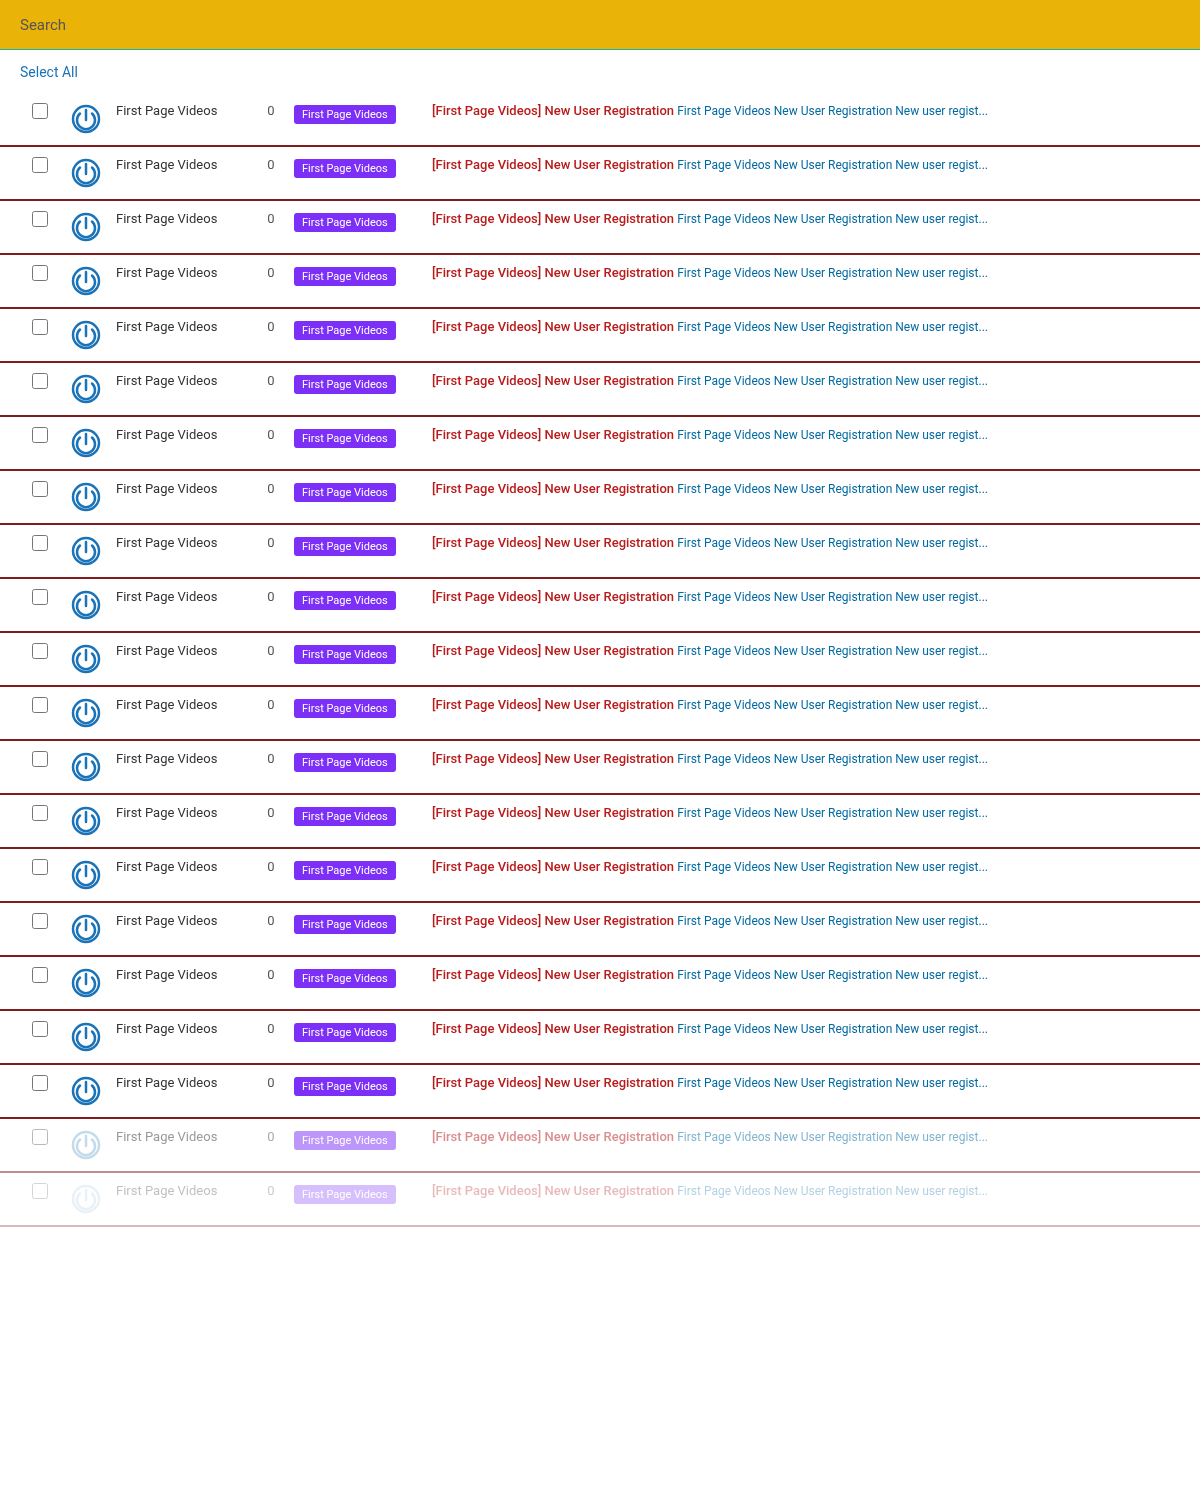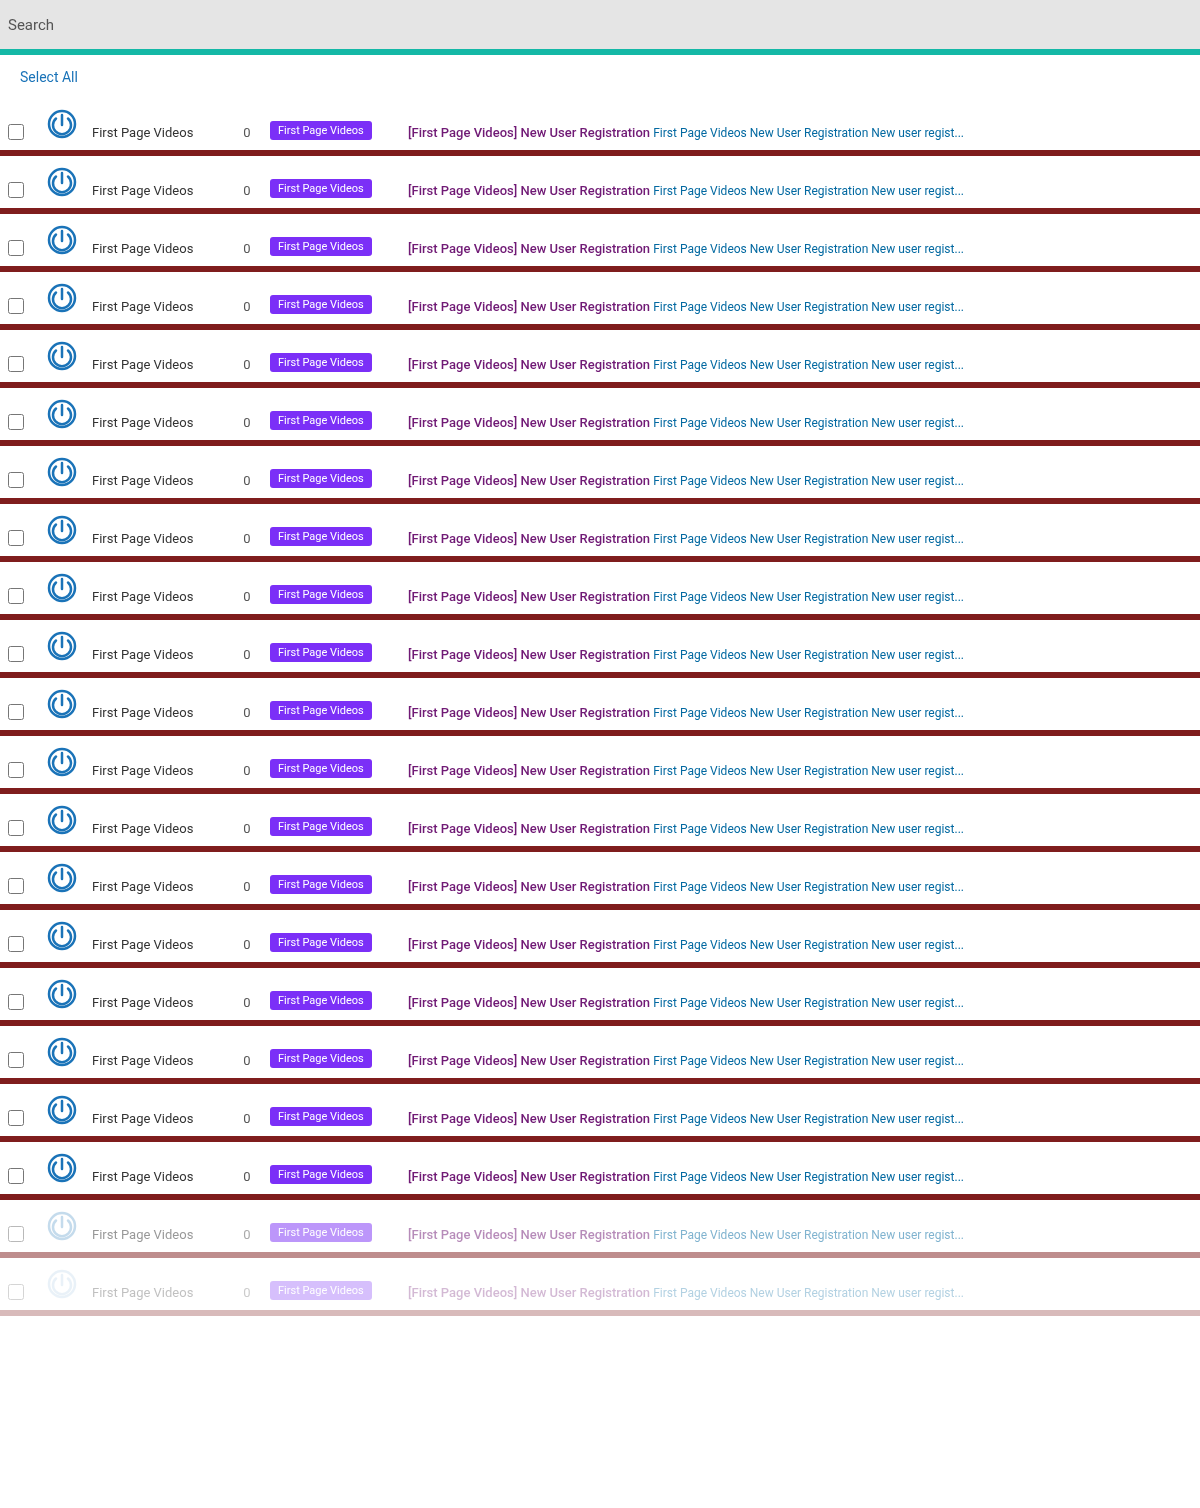--- a/index.html
+++ b/index.html
@@ -17,9 +17,9 @@
     }
 
     .search-bar {
-      border-bottom: 6px solid #14b8a6;
-      padding: 15px 8px;
-      background: #e5e5e5;
+      border-bottom: 1px solid #14b8a6;
+      padding: 15px 20px;
+      background: #eab308;
     }
 
     .search-label {

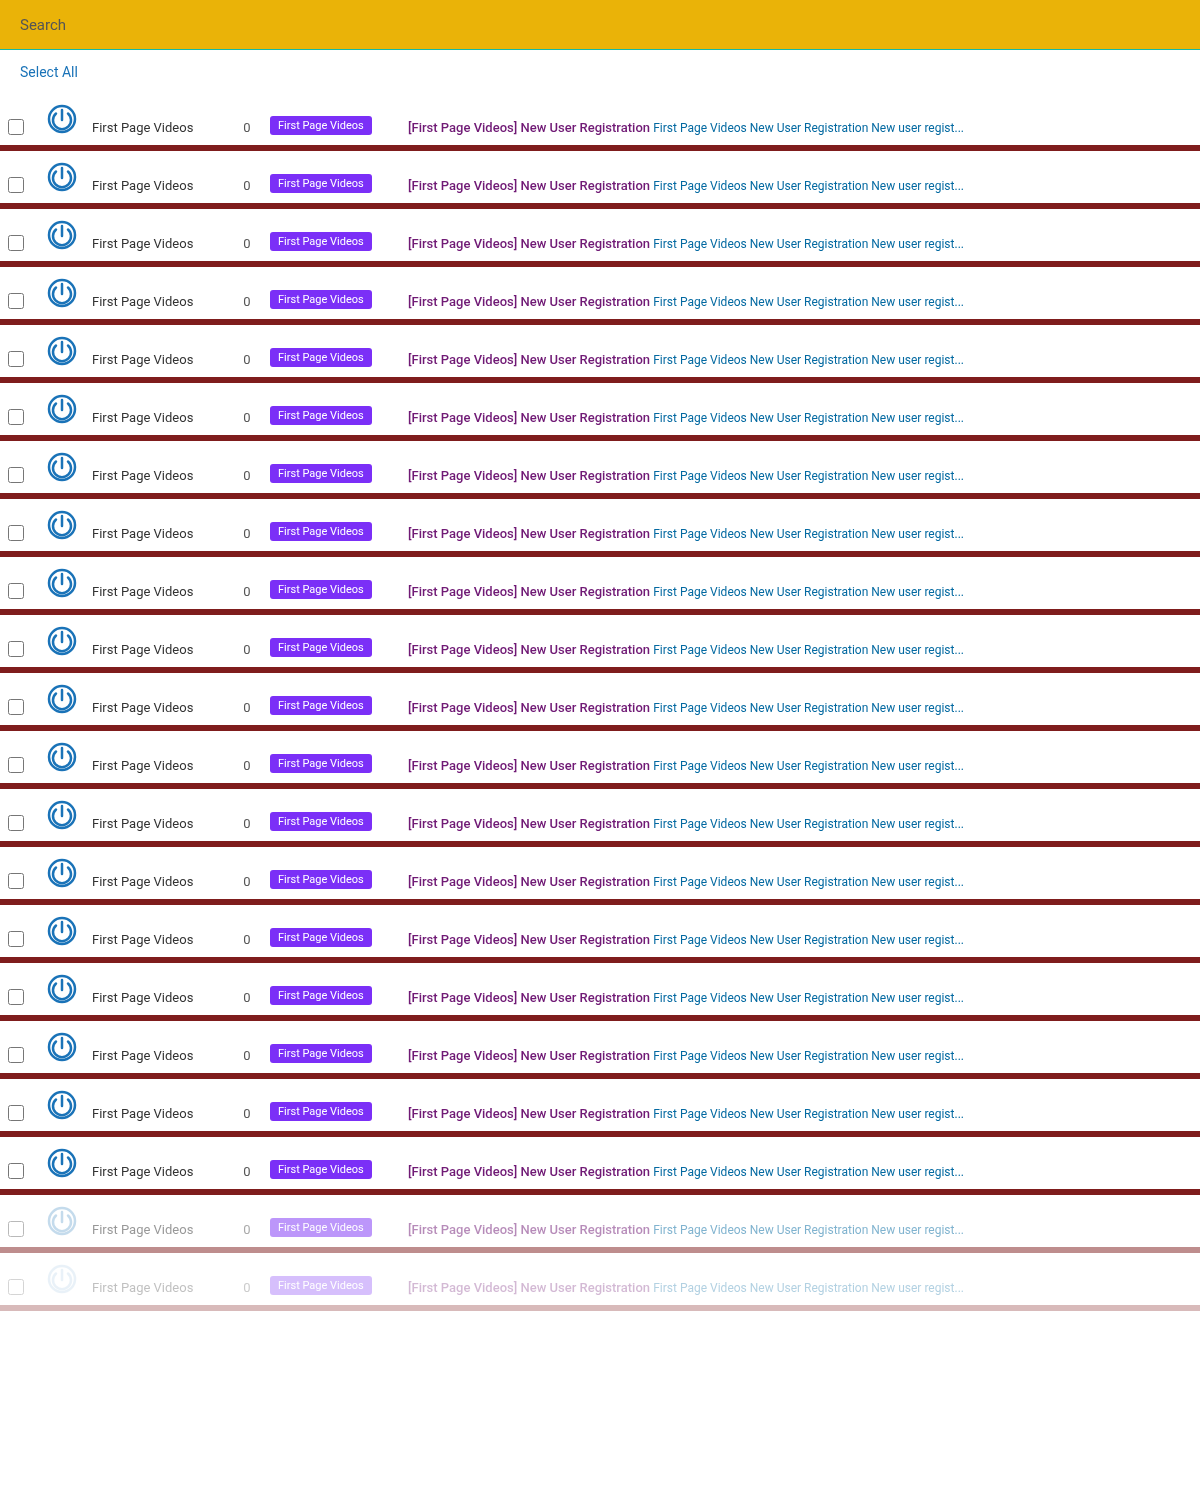--- a/index.html
+++ b/index.html
@@ -46,9 +46,9 @@
 
     .list-row {
       display: flex;
-      align-items: flex-end;
-      padding: 10px 8px;
-      border-bottom: 6px solid #7f1d1d;
+      align-items: flex-start;
+      padding: 10px 32px;
+      border-bottom: 2px solid #7f1d1d;
       min-height: 50px;
       background: #fff;
     }

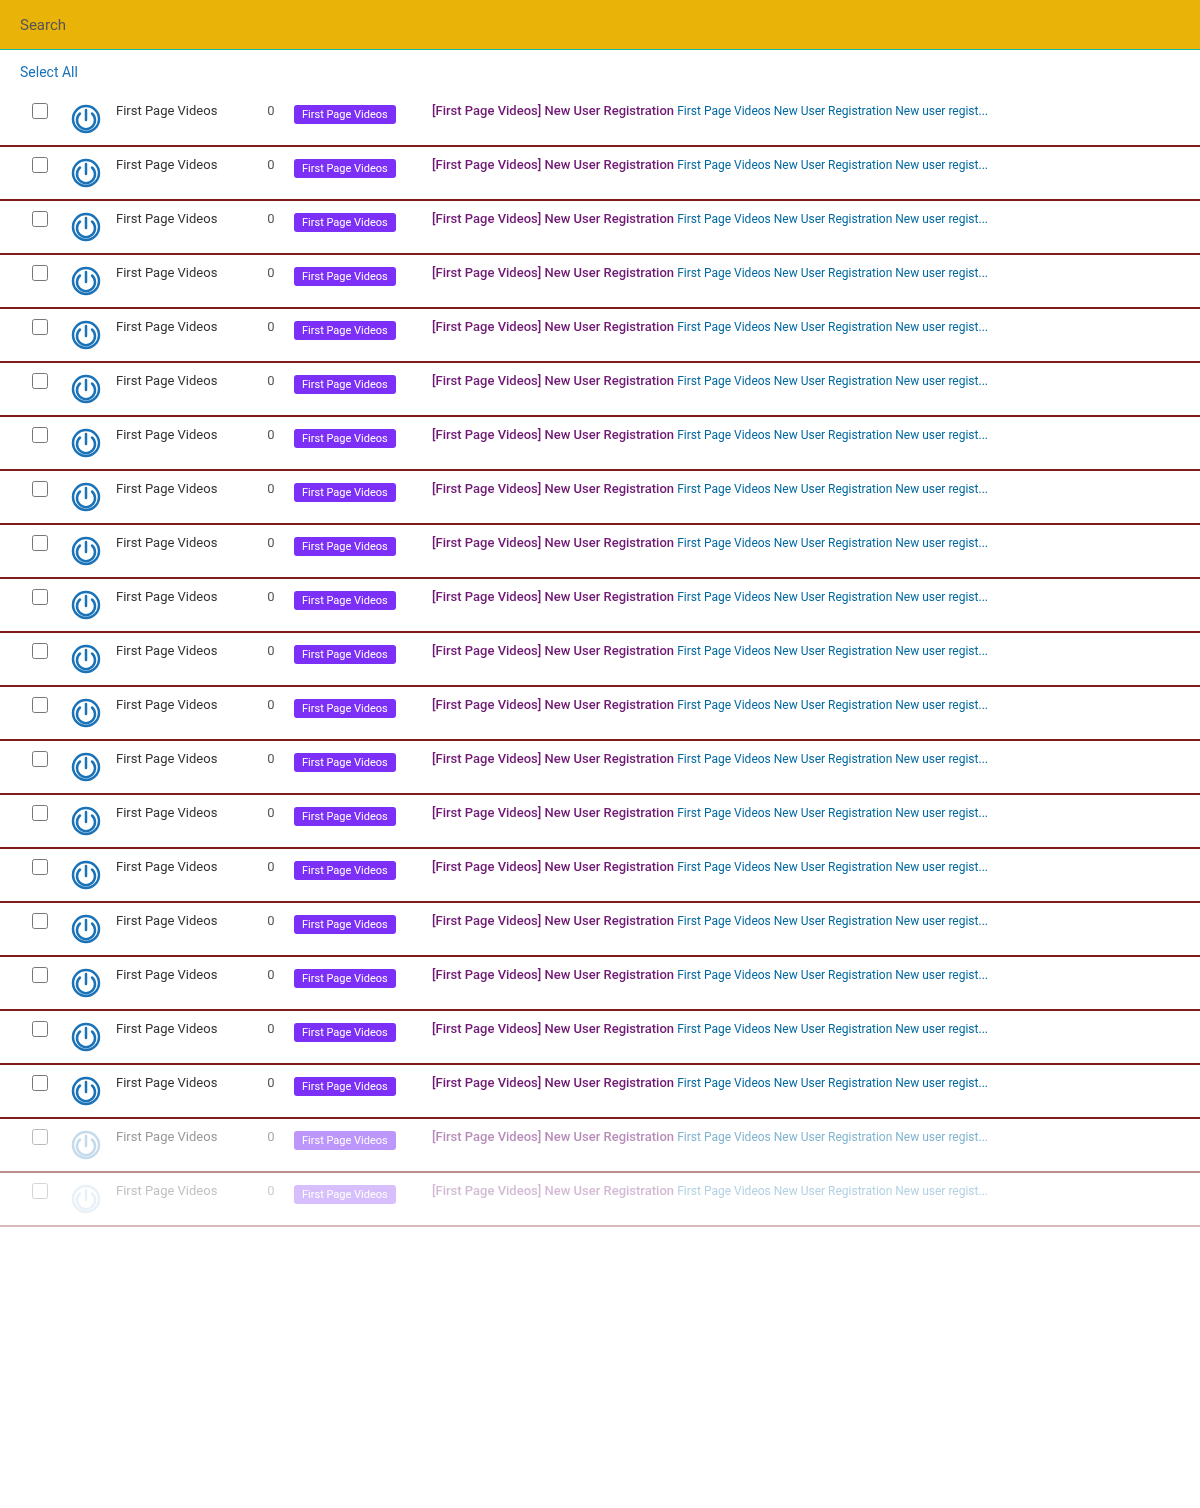--- a/index.html
+++ b/index.html
@@ -132,7 +132,7 @@
 
     .description-cell .title-part {
       font-weight: 500;
-      color: #701a75;
+      color: #b91c1c;
     }
 
     .description-cell .body-part {

